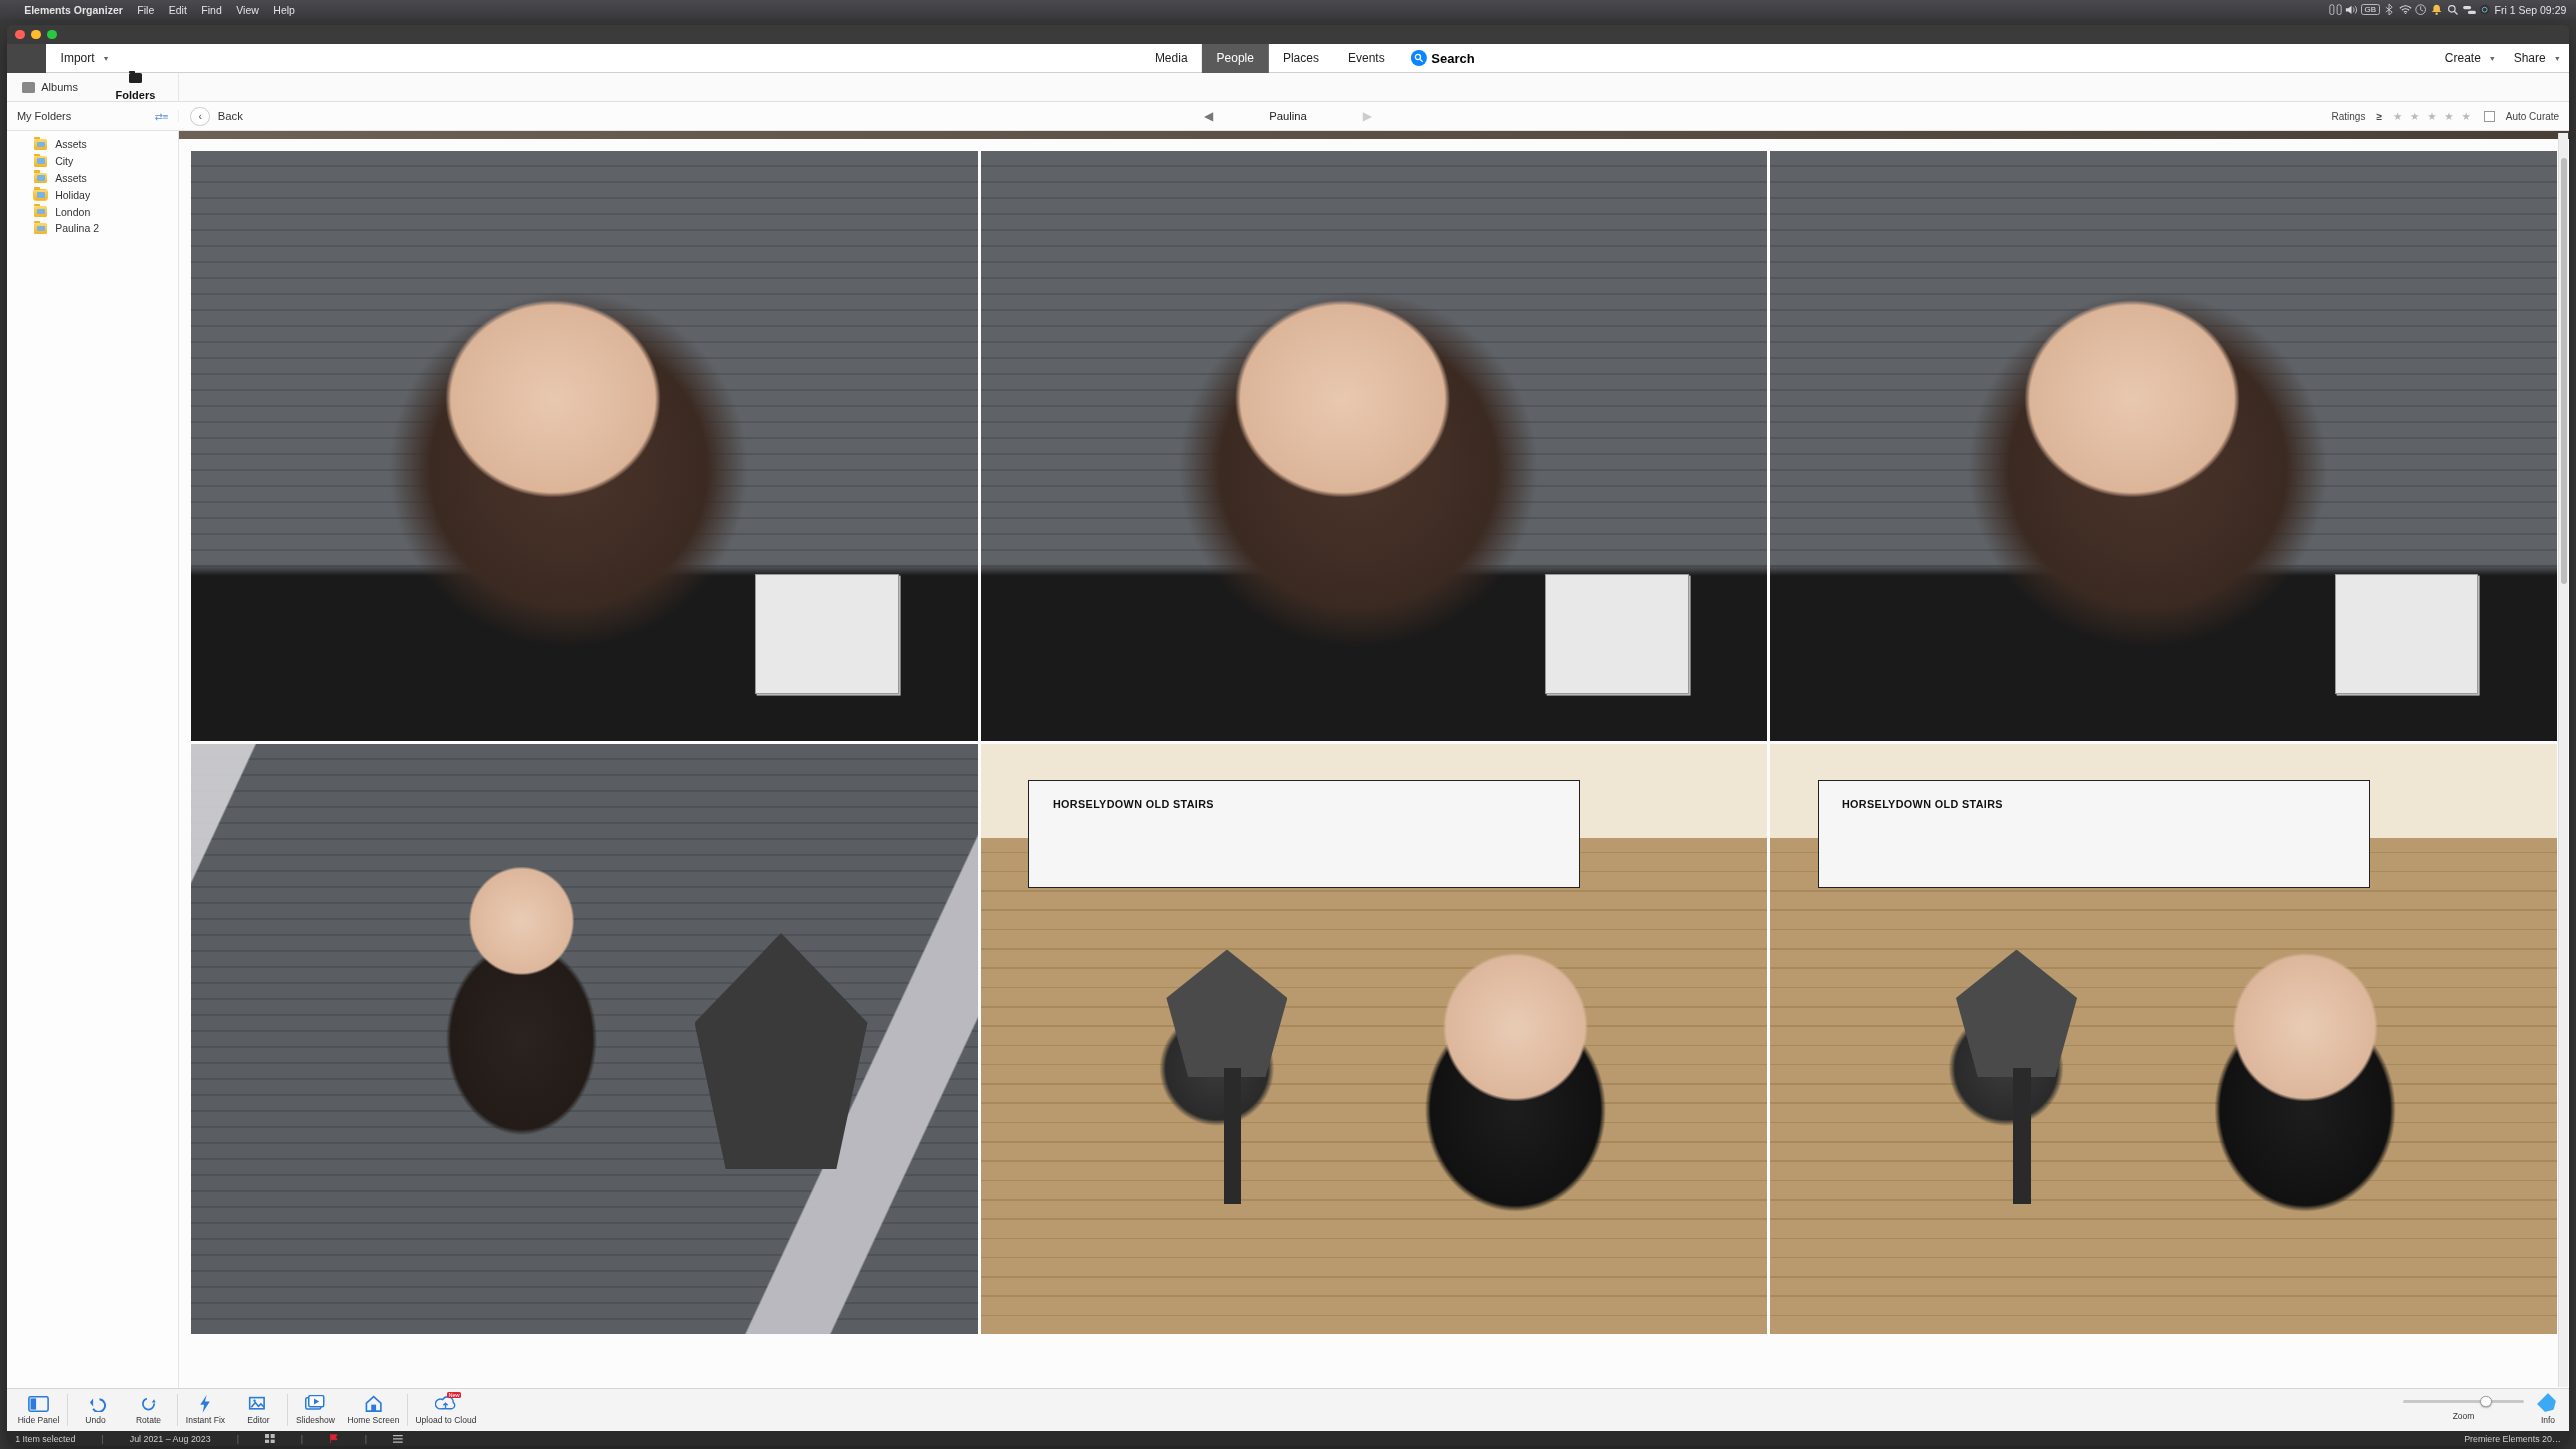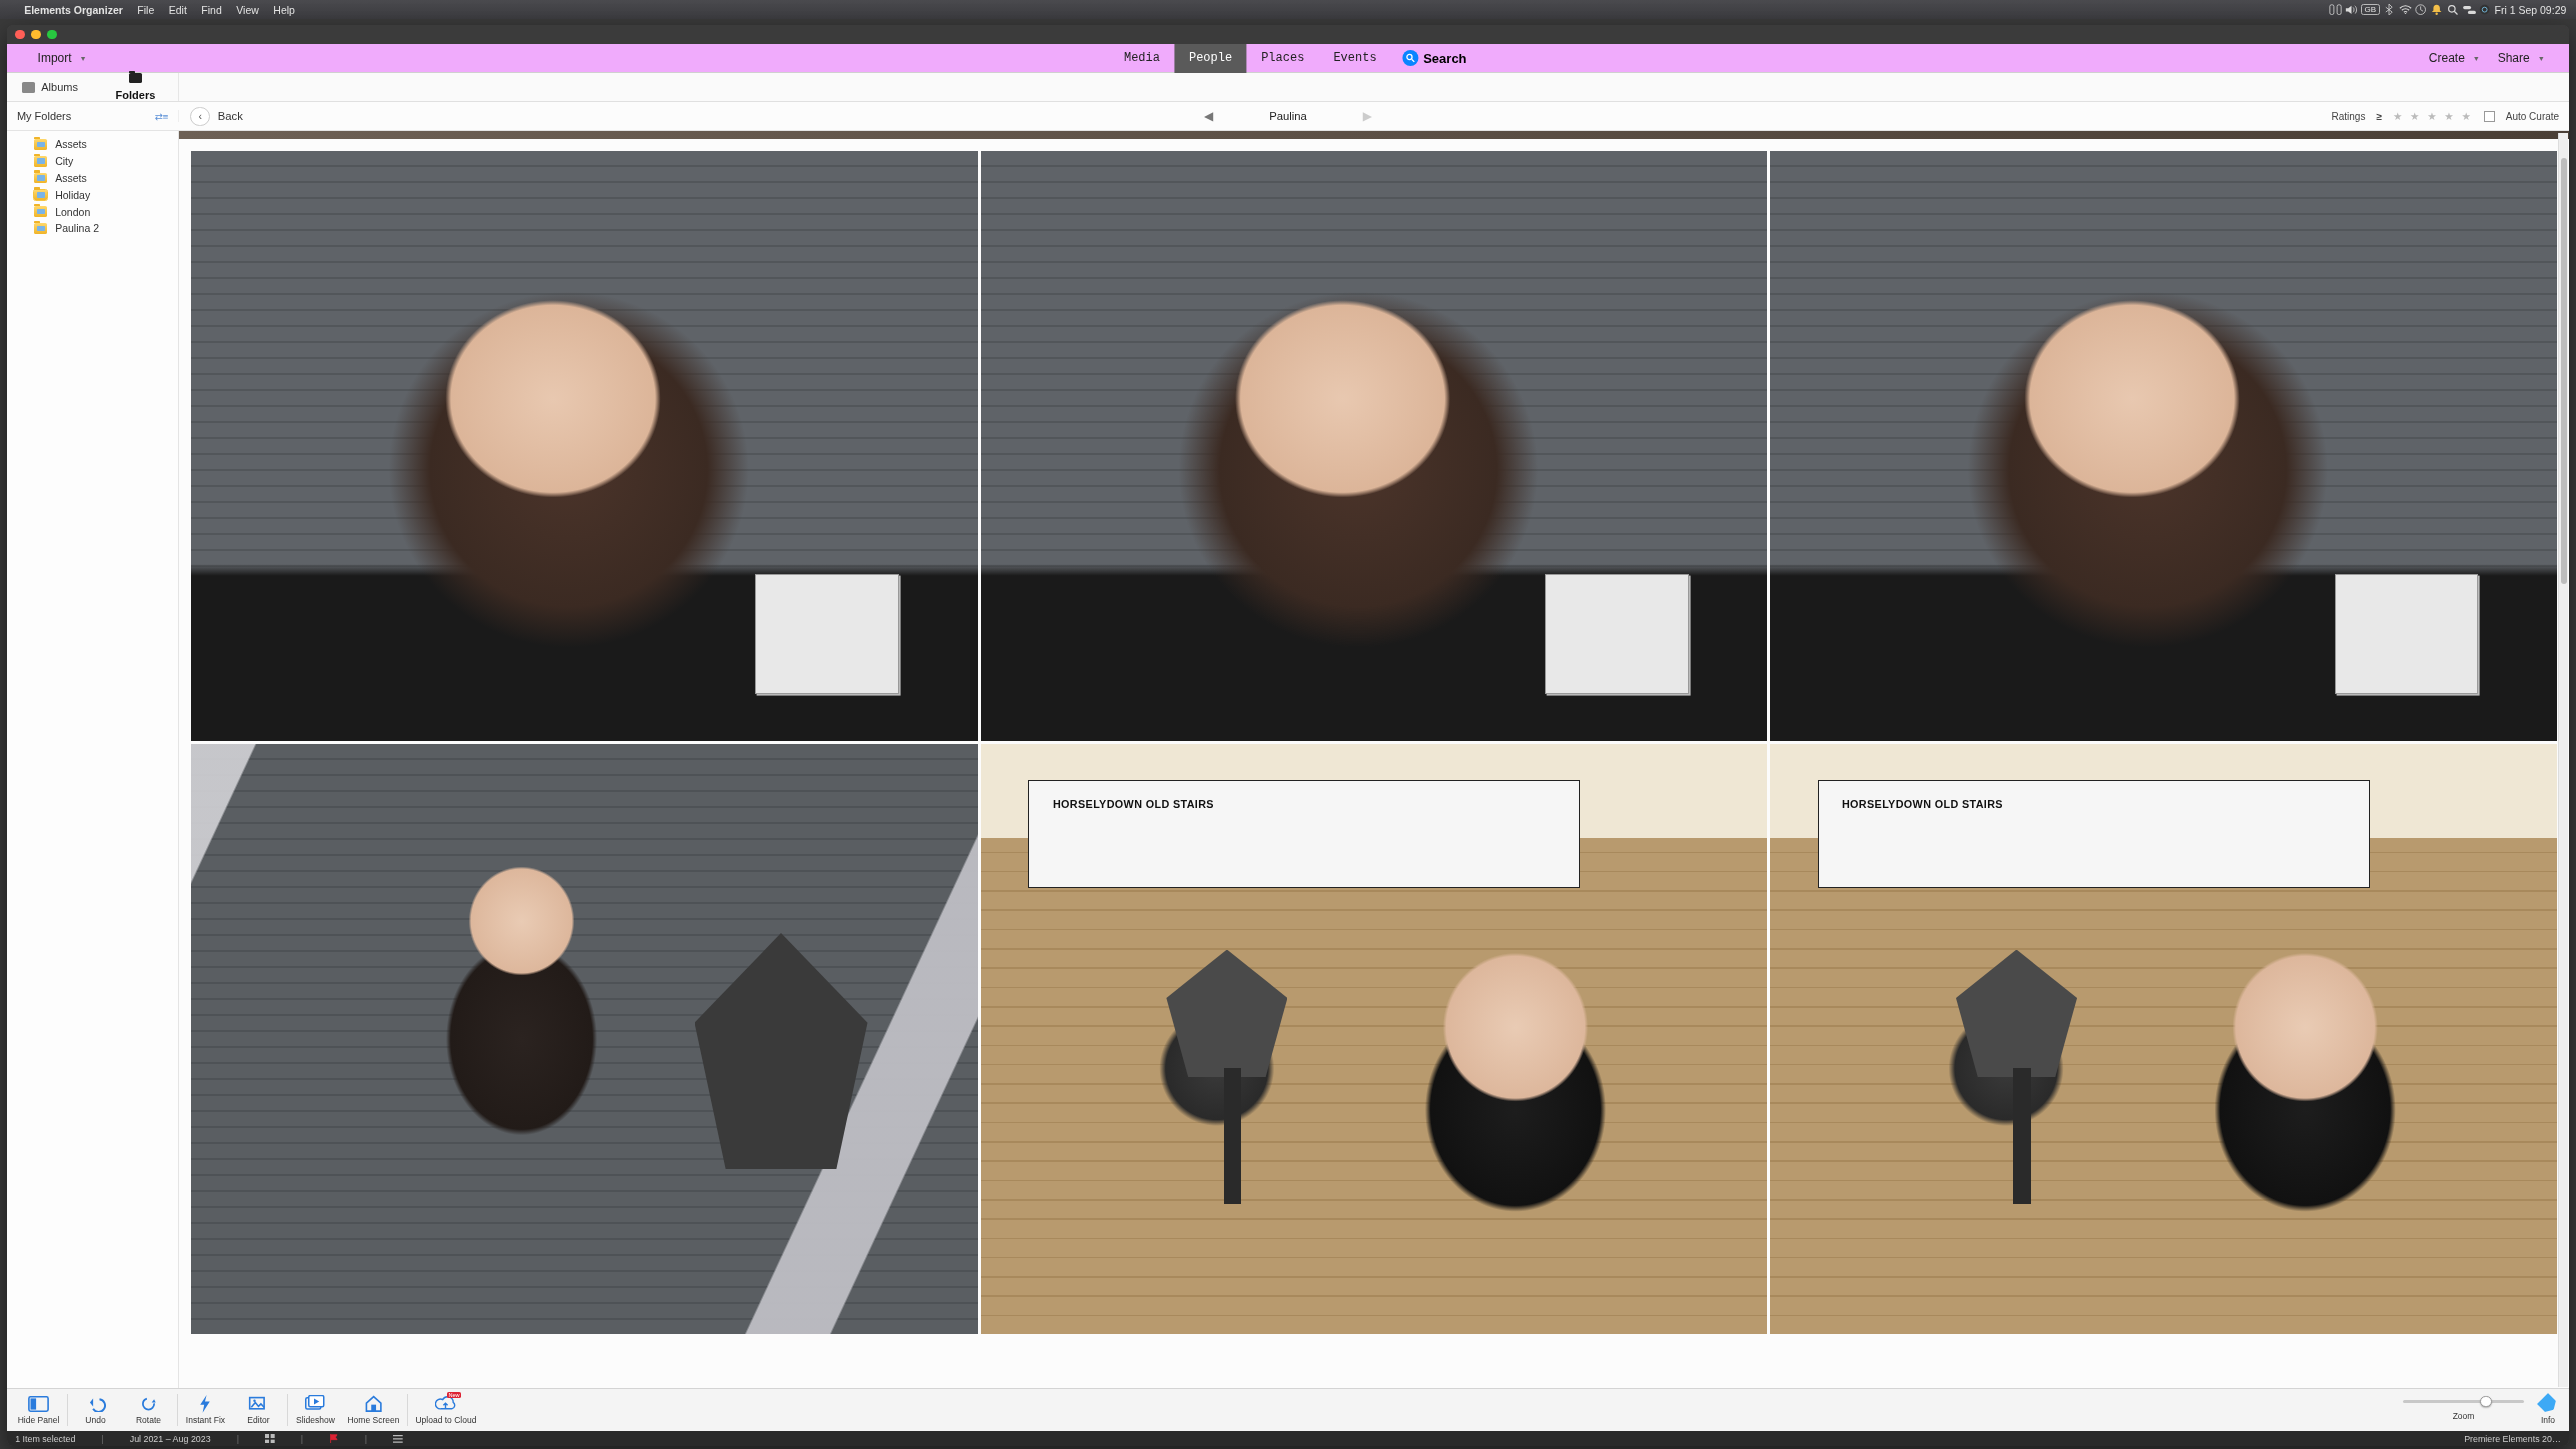--- a/index.html
+++ b/index.html
@@ -48,11 +48,12 @@
 
 .toolbar-main {
   height: 29px;
-  background: #f0abfc;
+  background: #ffffff;
   display: flex;
   align-items: center;
-  padding: 0 24px;
+  padding: 0 8px;
   border-bottom: 0.8px solid #d0d0d0;
+  margin-left: 39px;
 }
 .import-btn {
   font-size: 12px; color:#222; display:flex; align-items:center; gap:8px; padding:3.2px 6.4px;

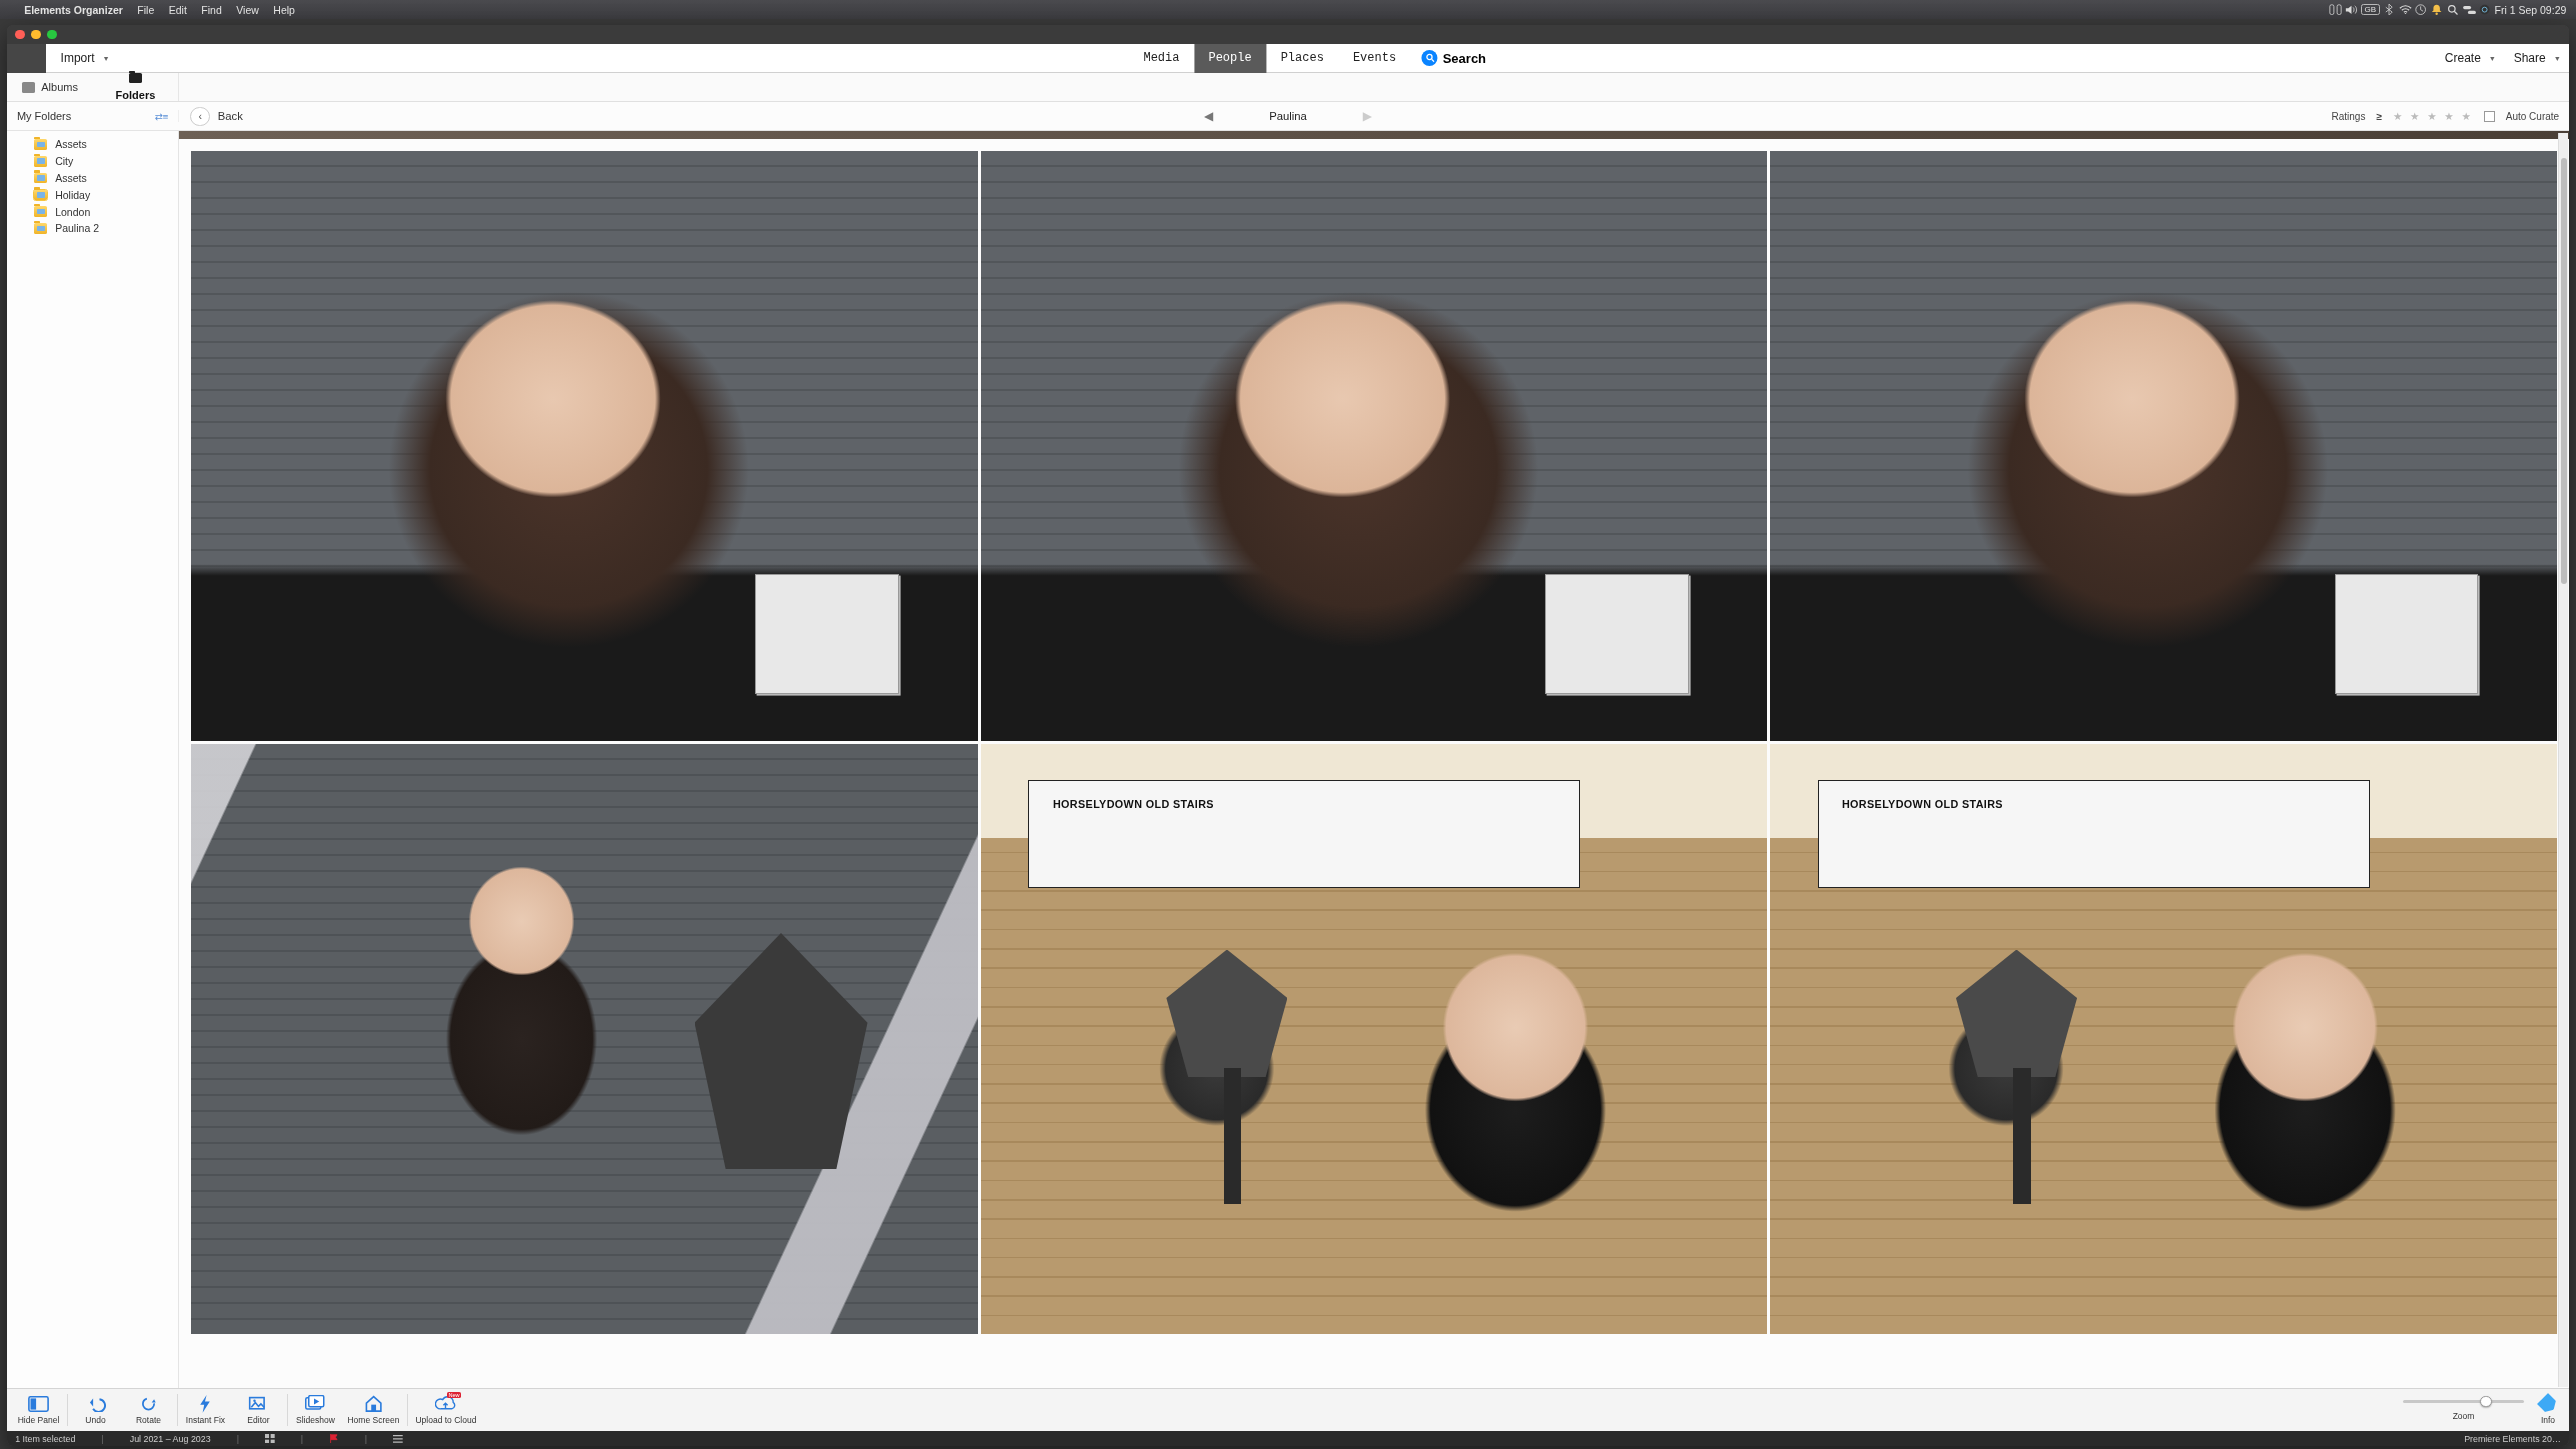--- a/index.html
+++ b/index.html
@@ -60,7 +60,7 @@
 }
 .chev-down { font-size:7.2px; color:#666;}
 .tabs-center { position:absolute; left:50%; transform:translateX(-50%); display:flex; align-items:center; height:29px;}
-.tab { padding: 0 14.5px; height:29px; display:flex; align-items:center; font-size:12px; color:#222;font-family:Liberation Mono, monospace; }
+.tab { padding: 0 14.5px; height:29px; display:flex; align-items:center; font-size:12px; color:#222; }
 .tab.active { background:#5a5a5a; color:#fff; }
 .search-area { display:flex; align-items:center; gap:4.8px; margin-left:11.3px;}
 .search-circle { width:16px;height:16px;border-radius:50%;background:#0a84ff;display:flex;align-items:center;justify-content:center;color:#fff;font-size:9.7px;}

